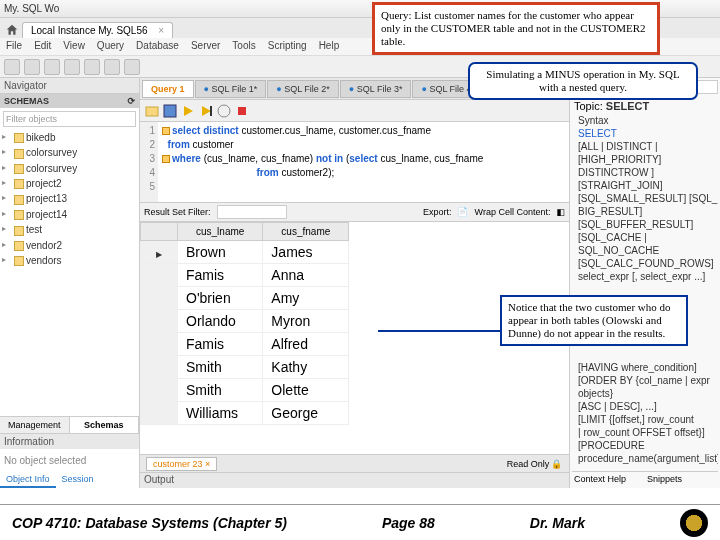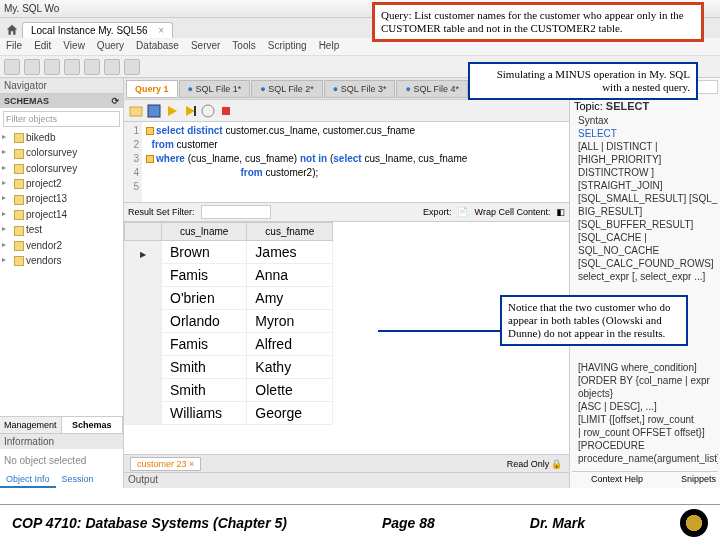--- a/index.html
+++ b/index.html
@@ -315,7 +315,7 @@
   </div>
 </div>
 
-<div class="callout" style="top:2px; left:372px; width:332px;">Query: List customer names for the customer who appear only in the CUSTOMER table and not in the CUSTOMER2 table.</div>
+<div class="callout" style="top:2px; left:372px; width:288px;">Query: List customer names for the customer who appear only in the CUSTOMER table and not in the CUSTOMER2 table.</div>
 <div class="callout blue" style="top:62px; left:468px; width:230px; text-align:right;">Simulating a MINUS operation in My. SQL with a nested query.</div>
 <div class="callout blue" style="top:295px; left:500px; width:188px;">Notice that the two customer who do appear in both tables (Olowski and Dunne) do not appear in the results.</div>
 <div class="callout2-line" style="top:330px; left:378px; width:122px;"></div>

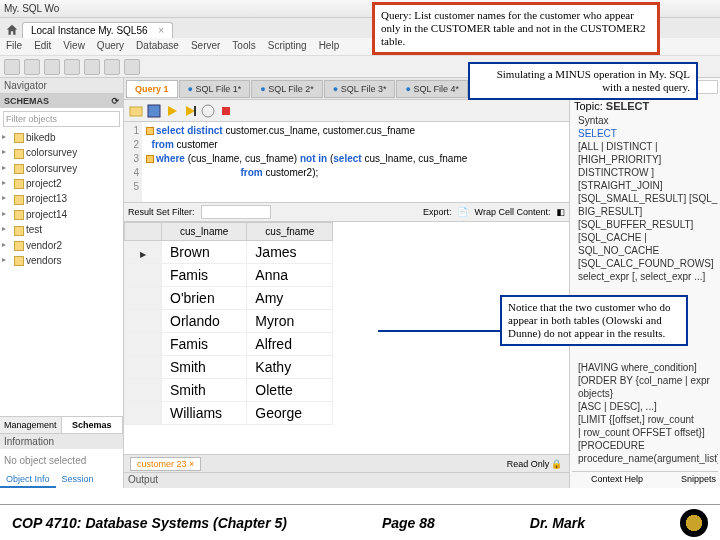--- a/index.html
+++ b/index.html
@@ -316,7 +316,7 @@
 </div>
 
 <div class="callout" style="top:2px; left:372px; width:288px;">Query: List customer names for the customer who appear only in the CUSTOMER table and not in the CUSTOMER2 table.</div>
-<div class="callout blue" style="top:62px; left:468px; width:230px; text-align:right;">Simulating a MINUS operation in My. SQL with a nested query.</div>
+<div class="callout blue" style="top:62px; left:468px; width:230px; text-align:center;border-radius:7px;">Simulating a MINUS operation in My. SQL with a nested query.</div>
 <div class="callout blue" style="top:295px; left:500px; width:188px;">Notice that the two customer who do appear in both tables (Olowski and Dunne) do not appear in the results.</div>
 <div class="callout2-line" style="top:330px; left:378px; width:122px;"></div>
 

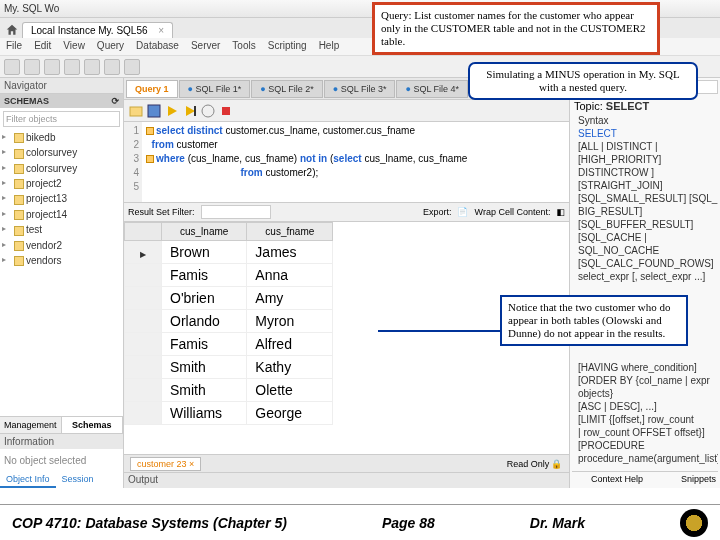--- a/index.html
+++ b/index.html
@@ -20,7 +20,7 @@
   
   .main-area { display:flex; height: 410px; }
   
-  .navigator { width:124px; border-right:1px solid #ccc; display:flex; flex-direction:column; }
+  .navigator { width:140px; border-right:1px solid #ccc; display:flex; flex-direction:column; }
   .nav-hdr { background:#e8e8e8; padding:2px 4px; font-size:10px; color:#555; border-bottom:1px solid #ccc; display:flex; justify-content:space-between; }
   .schemas-label { background:#d0d0d0; padding:2px 4px; font-size:9px; font-weight:bold; color:#333; display:flex; justify-content:space-between; }
   .filter-box { margin:3px; border:1px solid #ccc; padding:2px; font-size:9px; color:#999; }

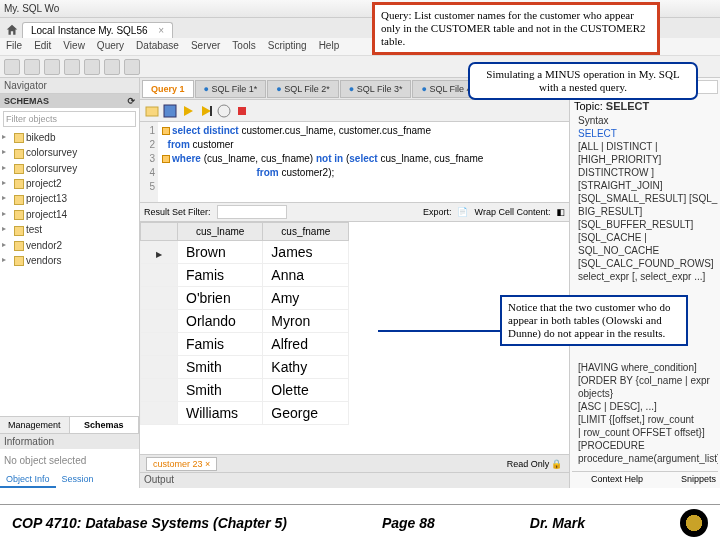--- a/index.html
+++ b/index.html
@@ -77,7 +77,7 @@
   .rp-body { line-height:13px; color:#333; padding-left:6px; font-family:'Courier New',monospace; font-size:10px; overflow:hidden; }
   .rp-body .k { color:#2060d0; }
   .rp-tabs { display:flex; border-top:1px solid #ccc; margin-top:auto; }
-  .rp-tabs div { flex:1; font-size:9px; padding:2px; text-align:right; }
+  .rp-tabs div { flex:1; font-size:9px; padding:2px; text-align:left; }
   
   .callout { position:absolute; background:#fff; border:3px solid #d04020; padding:4px 6px; font-size:11px; line-height:13px; font-family:'Times New Roman',serif; z-index:100; }
   .callout.blue { border:2px solid #003399; }

